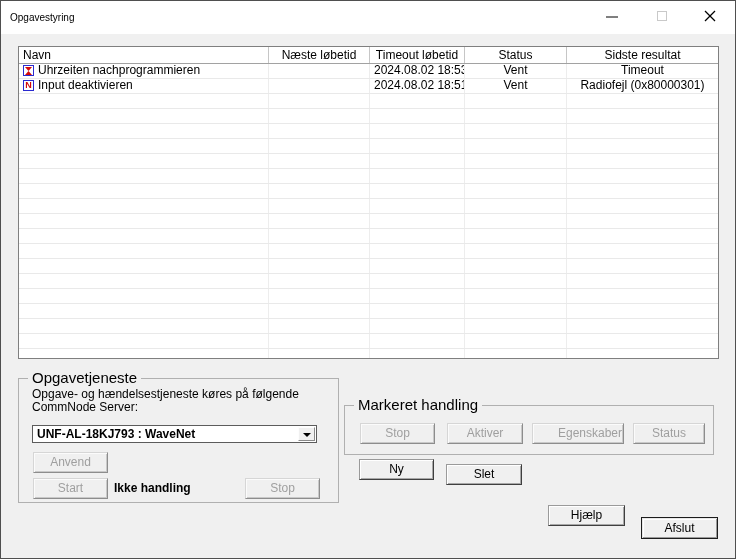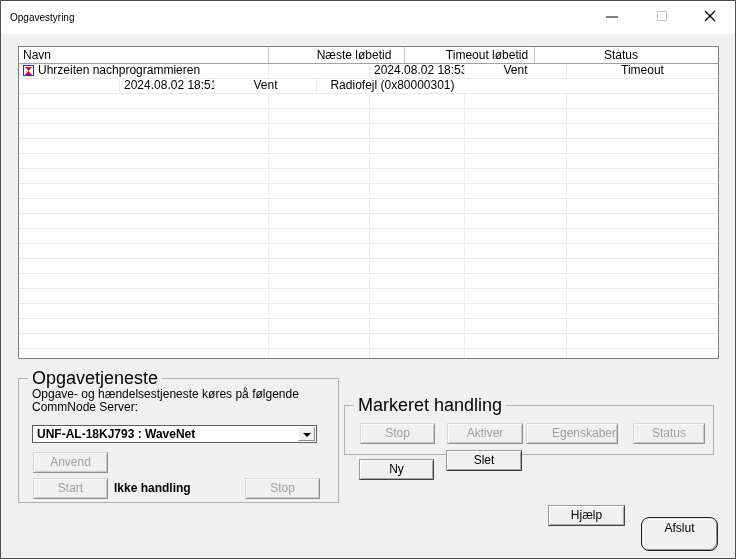--- a/index.html
+++ b/index.html
@@ -18,7 +18,7 @@
 
   
   .listview { position:absolute; left:17px; top:45px; width:701px; height:313px; background:#ffffff; border:1px solid #7f7f7f; overflow:hidden; }
-  .lv-header { display:flex; height:17px; background:#ffffff; border-bottom:1px solid #a2a2a2;gap:35px; }
+  .lv-header { display:flex; height:17px; background:#ffffff; border-bottom:1px solid #a2a2a2; }
   .hcell { height:100%; line-height:16px; font-size:12px; border-right:1px solid #c6c6c6; padding:0 4px; overflow:hidden; white-space:nowrap; }
   .hcell:last-child { border-right:none; }
   .lv-body { position:relative; }

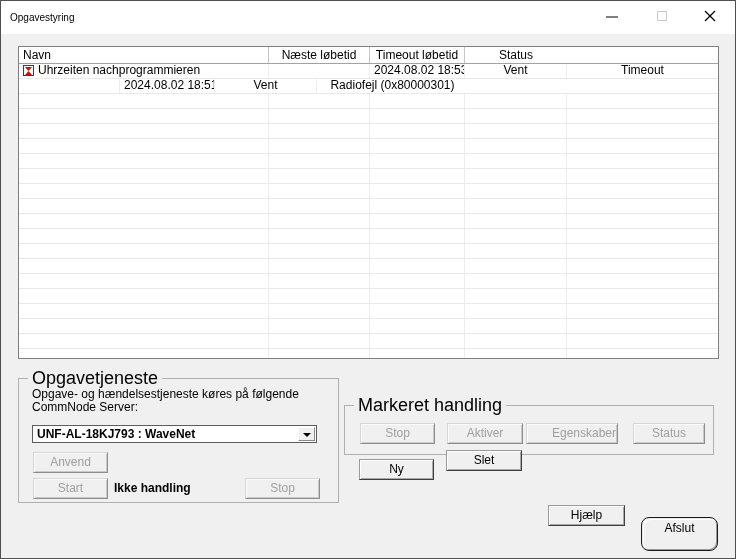--- a/index.html
+++ b/index.html
@@ -83,6 +83,7 @@
         <div class="hcell" style="width: 101px; text-align: center;">Næste løbetid</div>
         <div class="hcell" style="width: 95px; text-align: center;">Timeout løbetid</div>
         <div class="hcell" style="width: 102px; text-align: center;">Status</div>
+        <div class="hcell" style="width: 151px; text-align: center;">Sidste resultat</div>
       </div>
     <div class="lv-body">
         <div class="trow" style="height: 15px;">

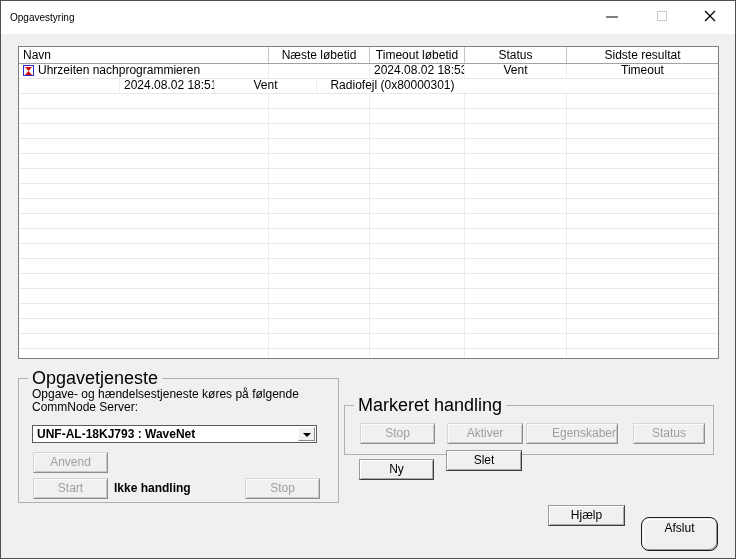--- a/index.html
+++ b/index.html
@@ -97,6 +97,7 @@
           <div class="tcell" style="width: 151px; text-align: center;">Timeout</div>
         </div>
         <div class="trow" style="height: 15px;">
+          <div class="tcell" style="width: 250px; text-align: left;"><span class="task-icon letter">N</span><span>Input deaktivieren</span></div>
           <div class="tcell" style="width: 101px; text-align: center;"></div>
           <div class="tcell" style="width: 95px; text-align: center;">2024.08.02 18:51</div>
           <div class="tcell" style="width: 102px; text-align: center;">Vent</div>

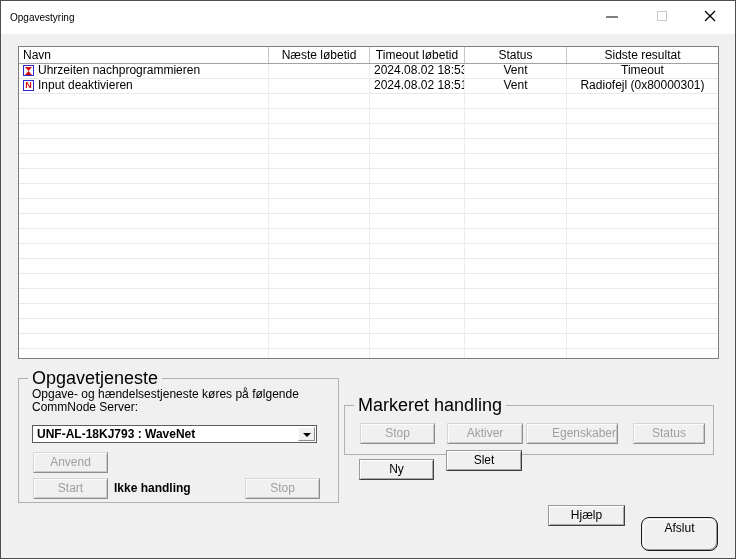--- a/index.html
+++ b/index.html
@@ -31,7 +31,7 @@
 
   
   .groupbox { position:absolute; border:1px solid #b0b0b0; }
-  .group-label { position:absolute; top:-8px; left:9px; background:#f0f0f0; padding:0 4px; font-size:18px; line-height:14px; }
+  .group-label { position:absolute; top:-8px; left:9px; background:#f0f0f0; padding:0 4px; font-size:15px; line-height:14px; }
 
   
   .btn { position:absolute; background:#f0f0f0; font-family:inherit; font-size:12px; color:#000; text-align:center;

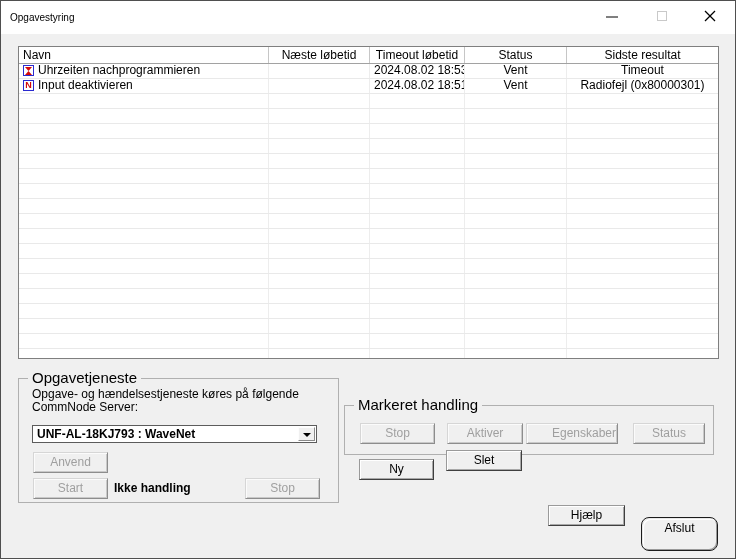--- a/index.html
+++ b/index.html
@@ -250,7 +250,7 @@
     <div class="group-label">Markeret handling</div>
     <div class="btn disabled" style="left:15px; top:17px; width:75px; height:21px; line-height:19px;">Stop</div>
     <div class="btn disabled" style="left:102px; top:17px; width:76px; height:21px; line-height:19px;">Aktiver</div>
-    <div class="btn disabled" style="left:181px; top:17px; width:92px; height:21px; line-height:19px;padding-left:24px;">Egenskaber</div>
+    <div class="btn disabled" style="left:187px; top:17px; width:92px; height:21px; line-height:19px;padding-left:24px;">Egenskaber</div>
     <div class="btn disabled" style="left:288px; top:17px; width:72px; height:21px; line-height:19px;">Status</div>
   </div>
 

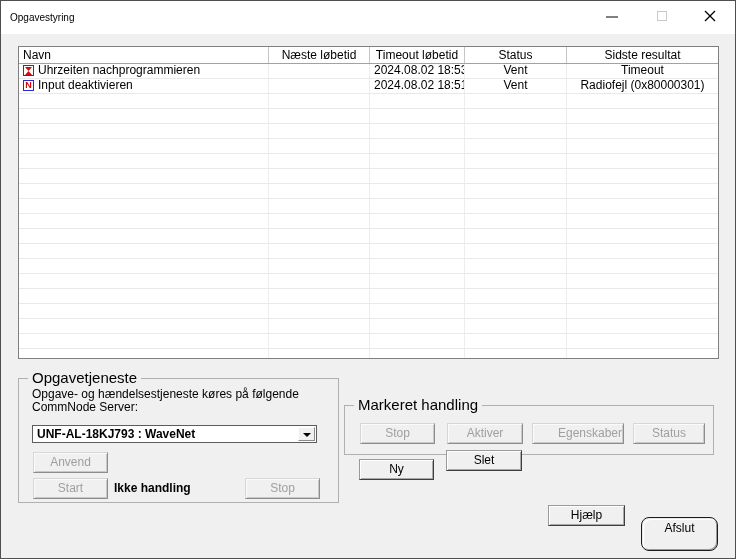--- a/index.html
+++ b/index.html
@@ -255,7 +255,7 @@
   </div>
 
   <div class="btn" style="left:358px; top:458px; width:75px; height:21px; line-height:19px;">Ny</div>
-  <div class="btn" style="left:445px; top:449px; width:76px; height:21px; line-height:19px;">Slet</div>
+  <div class="btn" style="left:445px; top:463px; width:76px; height:21px; line-height:19px;">Slet</div>
 
   <div class="btn" style="left:547px; top:504px; width:77px; height:21px; line-height:19px;">Hjælp</div>
   <div class="btn default" style="left:640px; top:516px; width:77px; height:34px; line-height:20px;border-radius:8px;">Afslut</div>

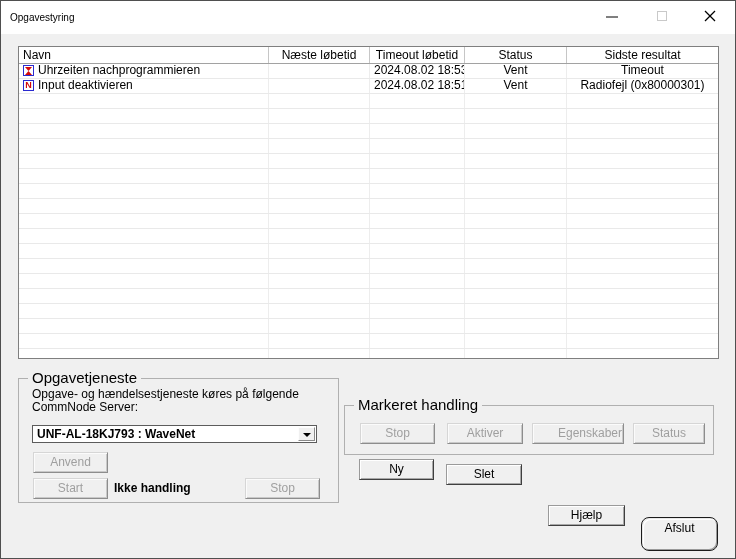--- a/index.html
+++ b/index.html
@@ -258,7 +258,7 @@
   <div class="btn" style="left:445px; top:463px; width:76px; height:21px; line-height:19px;">Slet</div>
 
   <div class="btn" style="left:547px; top:504px; width:77px; height:21px; line-height:19px;">Hjælp</div>
-  <div class="btn default" style="left:640px; top:516px; width:77px; height:34px; line-height:20px;border-radius:8px;">Afslut</div>
+  <div class="btn default" style="left:640px; top:516px; width:77px; height:22px; line-height:20px;">Afslut</div>
 
 </div>
 

